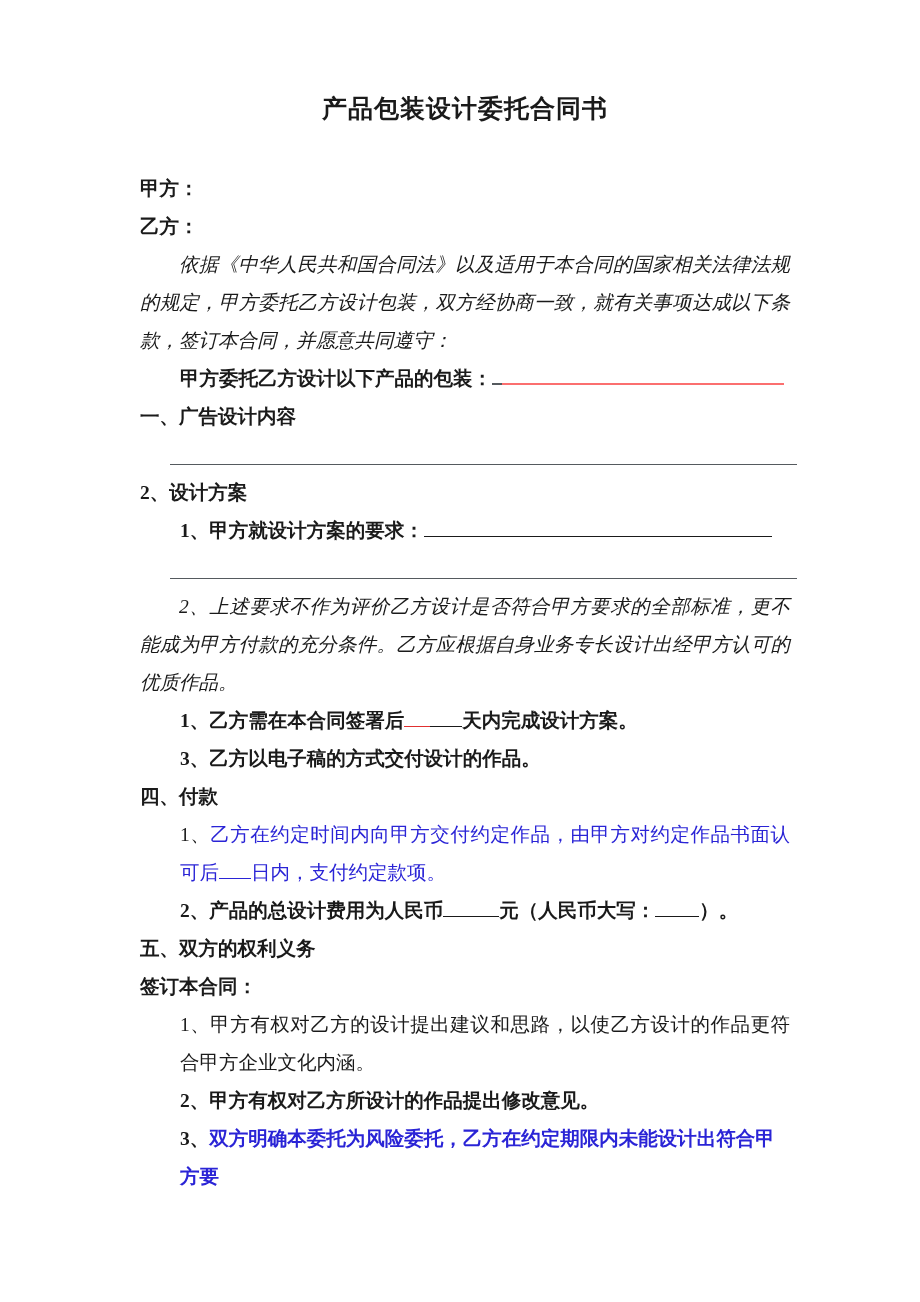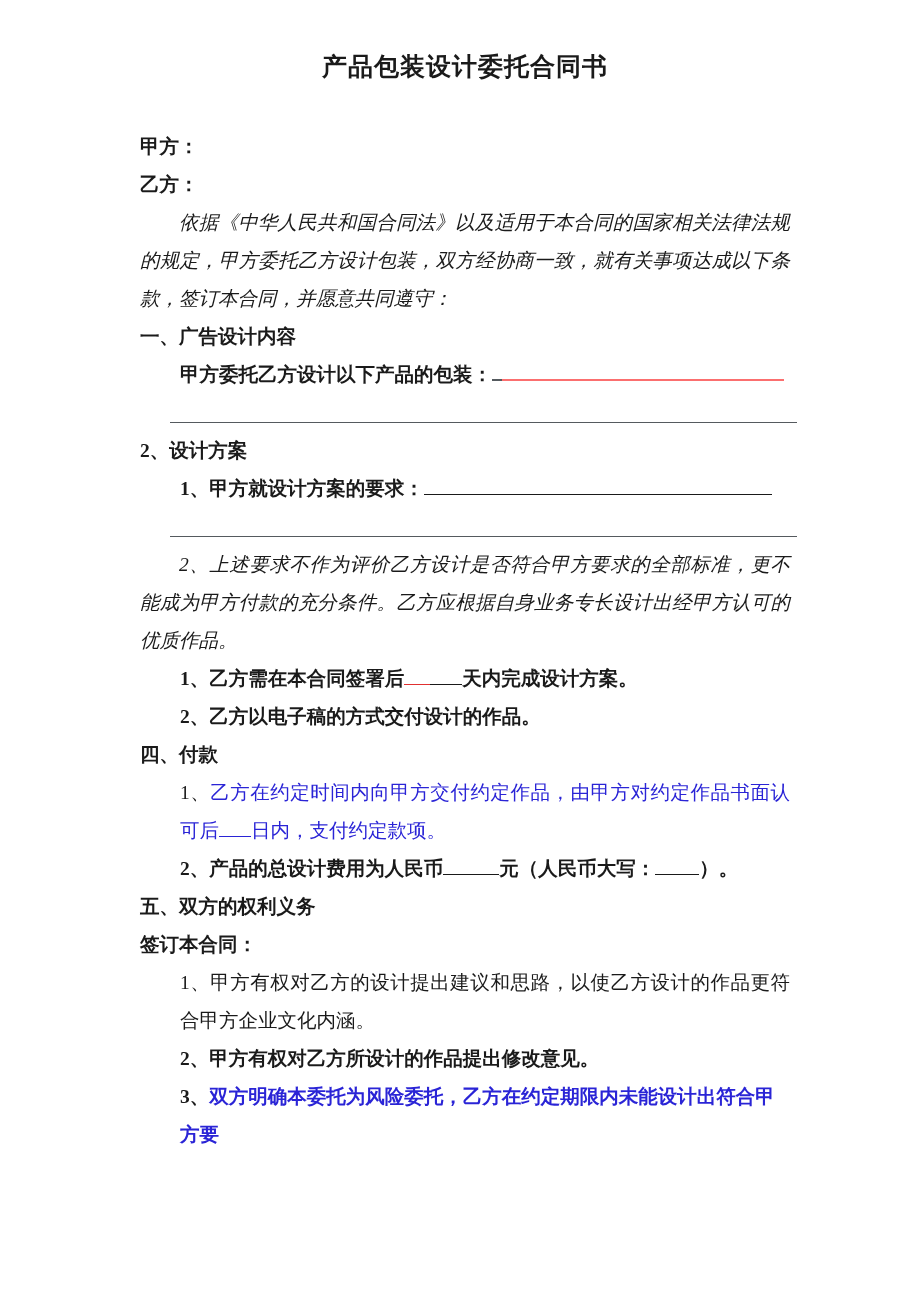--- a/index.html
+++ b/index.html
@@ -31,7 +31,7 @@
     text-align: center;
     letter-spacing: 1px;
     margin: 0;
-    padding-top: 50px;
+    padding-top: 92px;
     line-height: 34px;
     color: #1a1a1a;
   }

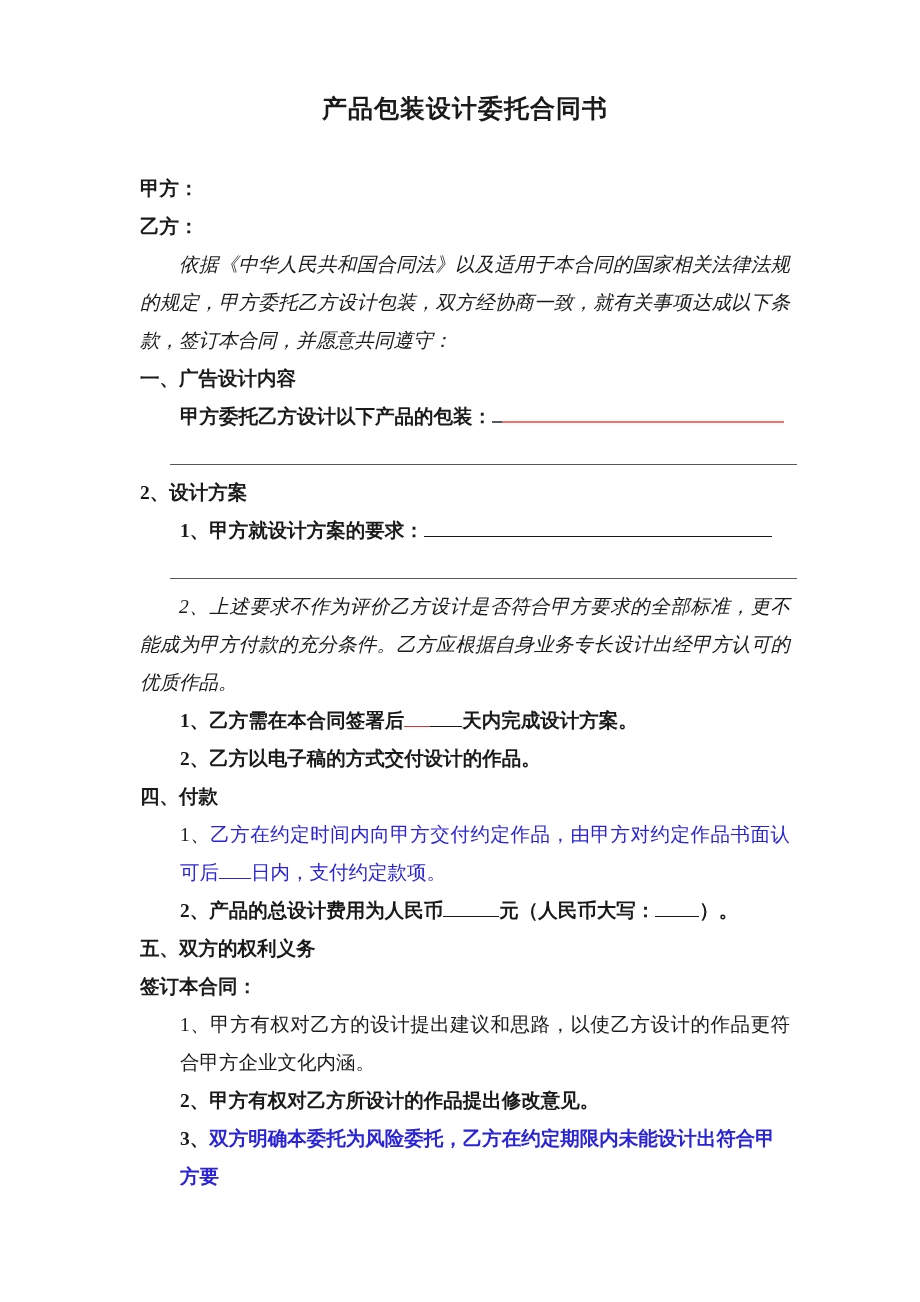--- a/index.html
+++ b/index.html
@@ -146,9 +146,9 @@
 
     <div class="para indent1">依据《中华人民共和国合同法》以及适用于本合同的国家相关法律法规的规定，甲方委托乙方设计包装，双方经协商一致，就有关事项达成以下条款，签订本合同，并愿意共同遵守：</div>
 
+    <div class="line indent-hang"><span>甲方委托乙方设计以下产品的包装：</span><span class="long-blank-red"><span class="lb-dark"></span><span class="lb-red"></span></span></div>
+
     <div class="line">一、广告设计内容</div>
-
-    <div class="line indent-hang"><span>甲方委托乙方设计以下产品的包装：</span><span class="long-blank-red"><span class="lb-dark"></span><span class="lb-red"></span></span></div>
 
     <div class="rule-row">
         <span class="rule-dark"></span>

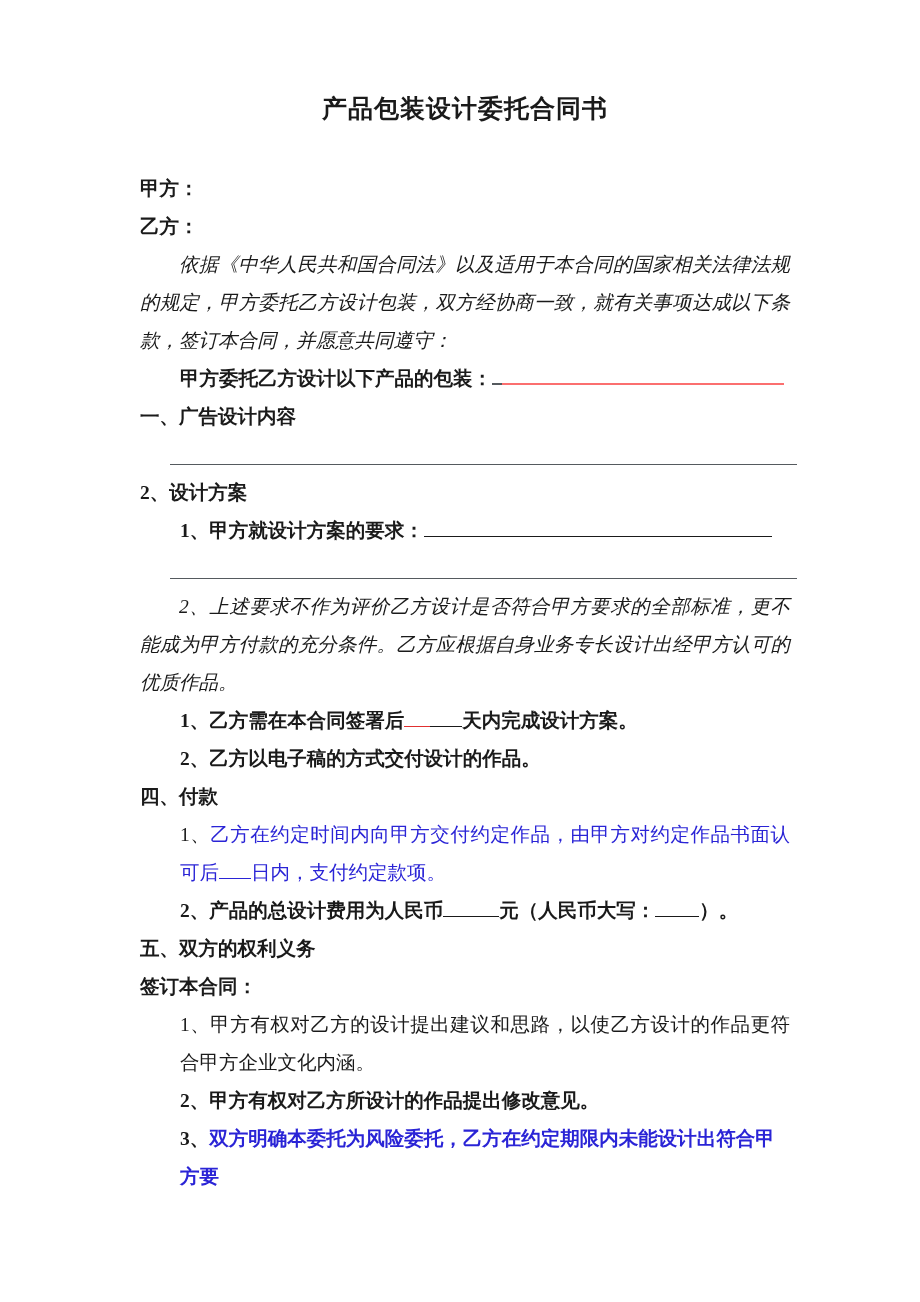--- a/index.html
+++ b/index.html
@@ -167,7 +167,7 @@
 
     <div class="line indent-hang"><span>1、乙方需在本合同签署后</span><span class="blank-mixed"><span class="seg-red"></span><span class="seg-blk"></span></span><span>天内完成设计方案。</span></div>
 
-    <div class="line indent-hang">2、乙方以电子稿的方式交付设计的作品。</div>
+    <div class="line indent-hang">3、乙方以电子稿的方式交付设计的作品。</div>
 
     <div class="line">四、付款</div>
 

